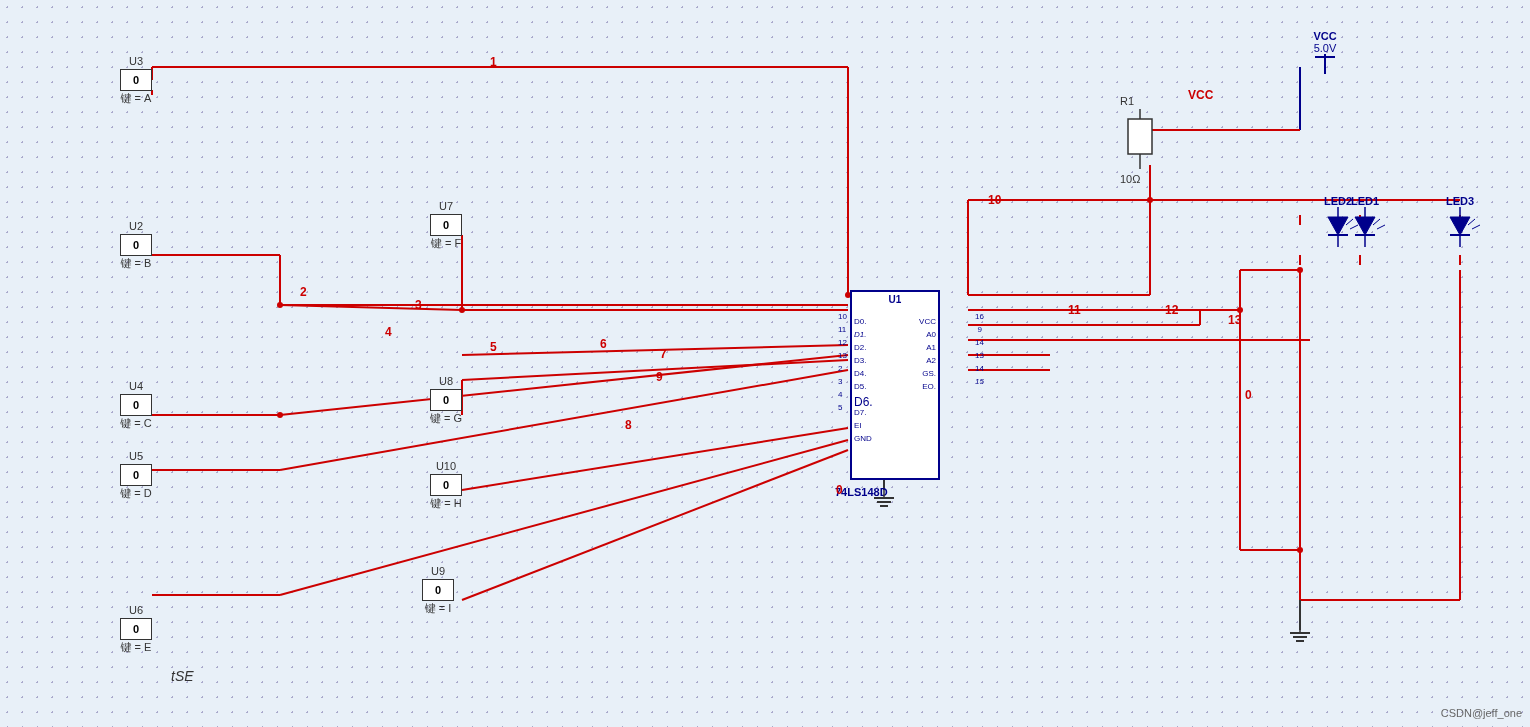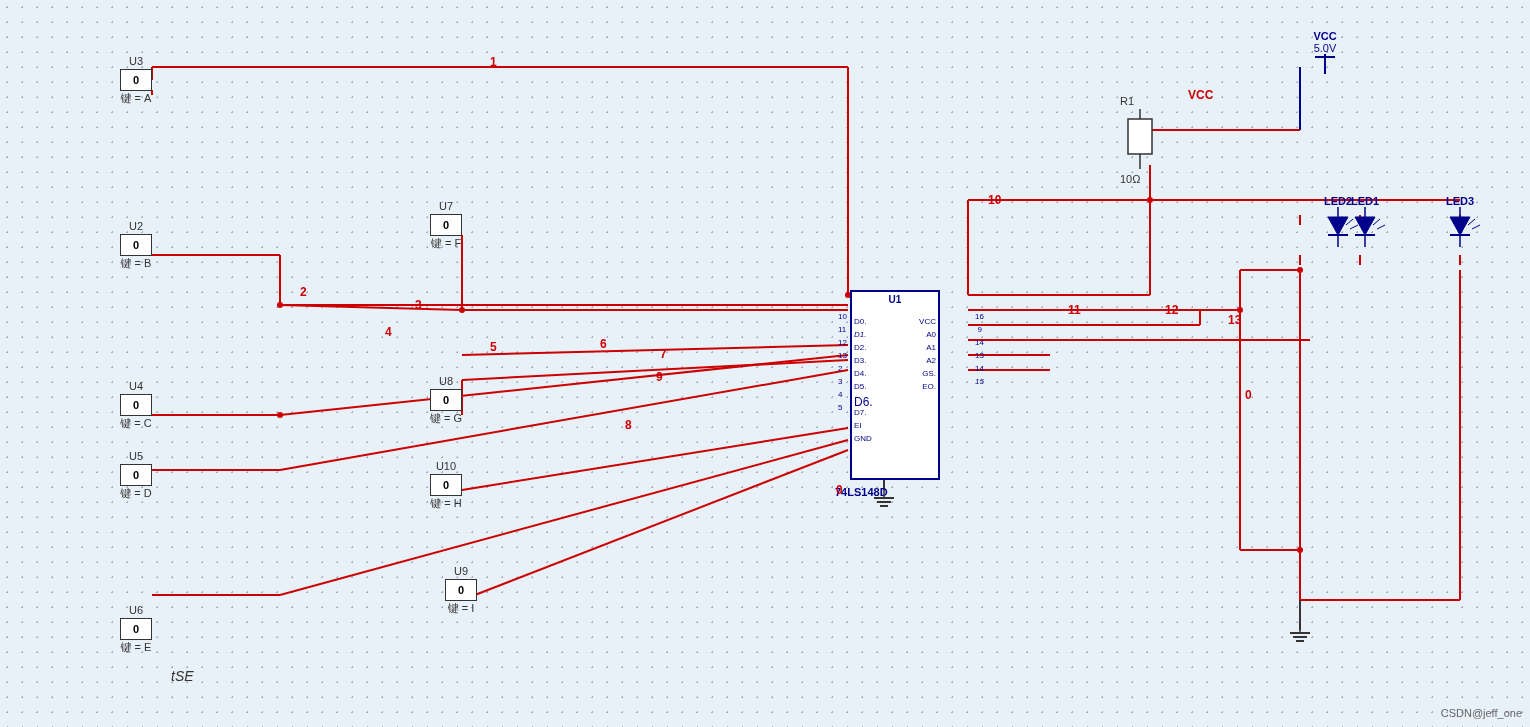--- a/index.html
+++ b/index.html
@@ -223,7 +223,7 @@
   <div class="comp-label">键 = H</div>
 </div>
 
-<div class="component" style="position:absolute; left:445px; top:565px;">
+<div class="component" style="position:absolute; left:422px; top:565px;">
   <div class="comp-title">U9</div>
   <div class="switch-box">0</div>
   <div class="comp-label">键 = I</div>

